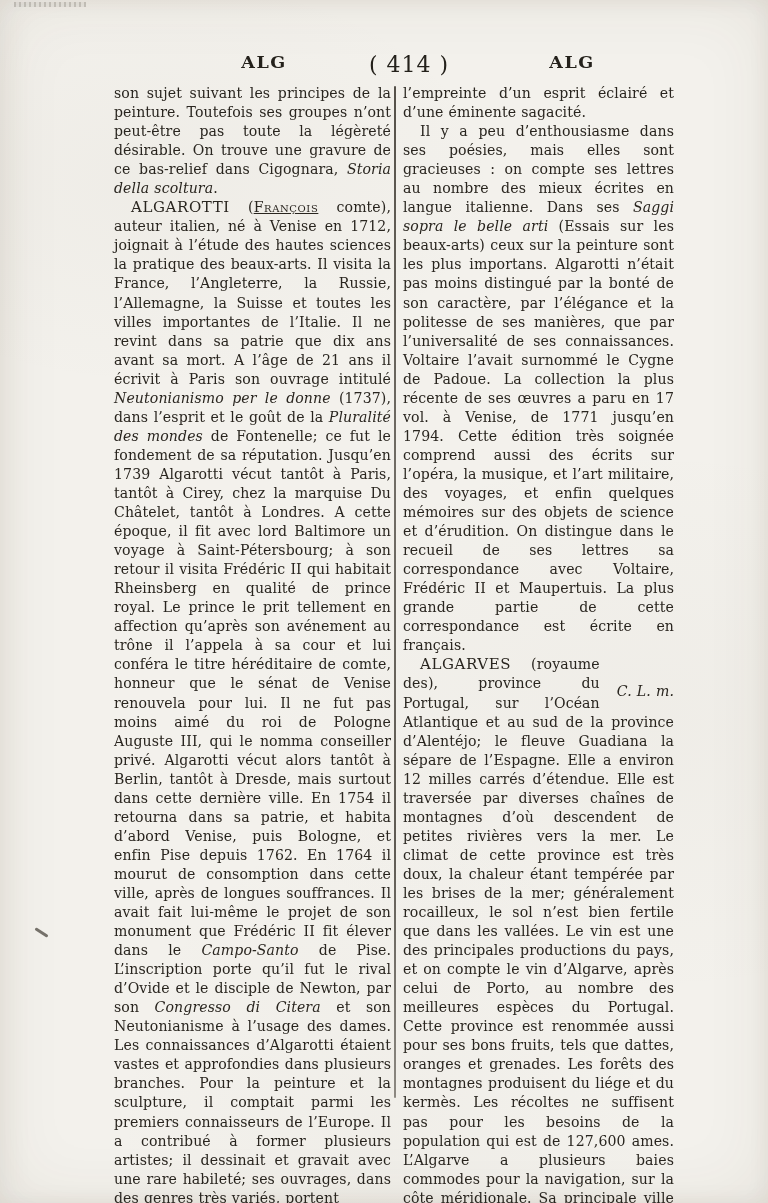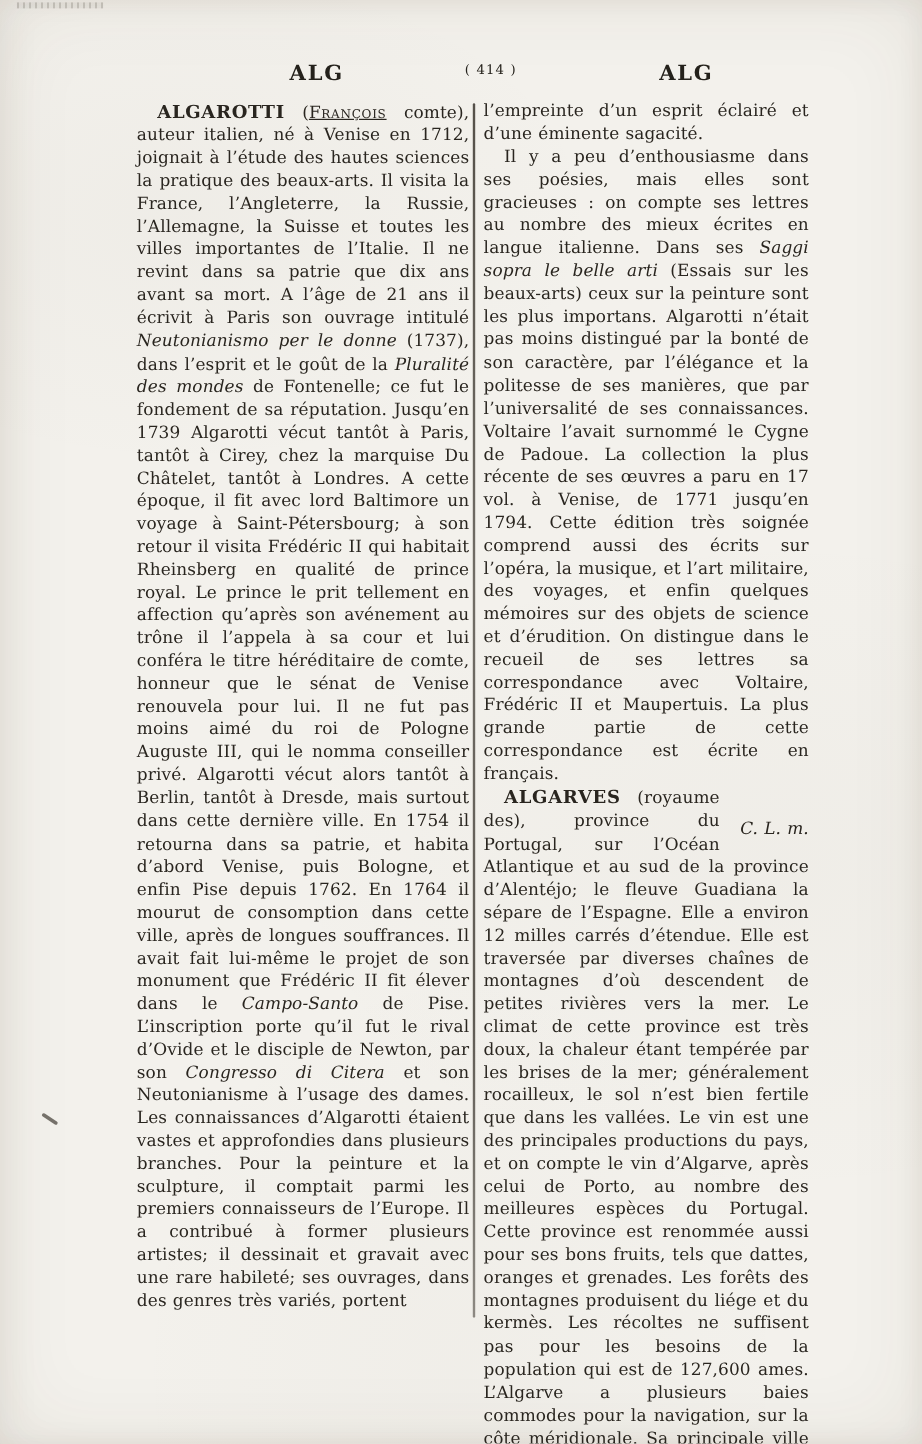--- a/index.html
+++ b/index.html
@@ -52,7 +52,7 @@
     left: 354px;
     width: 110px;
     text-align: center;
-    font-size: 11px;
+    font-size: 22px;
     letter-spacing: 1px;
     color: #24211b;
   }

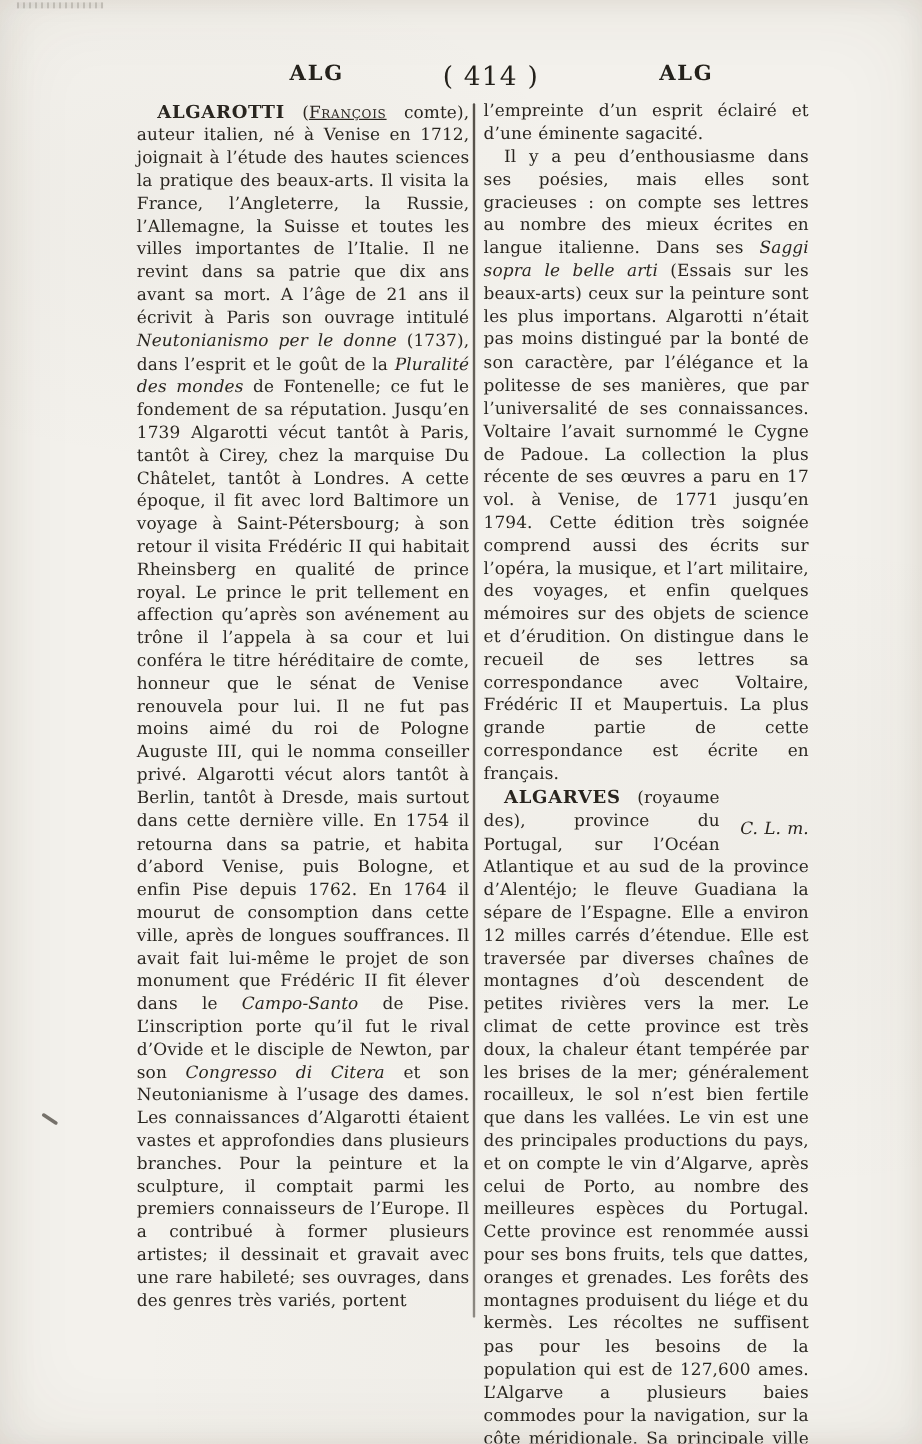--- a/index.html
+++ b/index.html
@@ -149,6 +149,7 @@
   <div class="column-divider"></div>
 
   <div class="column left">
+      <p class="cont"><span>son sujet suivant les principes de la peinture. Toutefois ses groupes n’ont peut-être pas toute la légèreté désirable. On trouve une gravure de ce bas-relief dans Cigognara, </span><span class="seg-italic">Storia della scoltura</span><span>.</span></p>
       <p class="indent"><span class="seg-bold">ALGAROTTI</span><span> (</span><span class="seg-smallcaps">François</span><span> comte), auteur italien, né à Venise en 1712, joignait à l’étude des hautes sciences la pratique des beaux-arts. Il visita la France, l’Angleterre, la Russie, l’Allemagne, la Suisse et toutes les villes importantes de l’Italie. Il ne revint dans sa patrie que dix ans avant sa mort. A l’âge de 21 ans il écrivit à Paris son ouvrage intitulé </span><span class="seg-italic">Neutonianismo per le donne</span><span> (1737), dans l’esprit et le goût de la </span><span class="seg-italic">Pluralité des mondes</span><span> de Fontenelle; ce fut le fondement de sa réputation. Jusqu’en 1739 Algarotti vécut tantôt à Paris, tantôt à Cirey, chez la marquise Du Châtelet, tantôt à Londres. A cette époque, il fit avec lord Baltimore un voyage à Saint-Pétersbourg; à son retour il visita Frédéric II qui habitait Rheinsberg en qualité de prince royal. Le prince le prit tellement en affection qu’après son avénement au trône il l’appela à sa cour et lui conféra le titre héréditaire de comte, honneur que le sénat de Venise renouvela pour lui. Il ne fut pas moins aimé du roi de Pologne Auguste III, qui le nomma conseiller privé. Algarotti vécut alors tantôt à Berlin, tantôt à Dresde, mais surtout dans cette dernière ville. En 1754 il retourna dans sa patrie, et habita d’abord Venise, puis Bologne, et enfin Pise depuis 1762. En 1764 il mourut de consomption dans cette ville, après de longues souffrances. Il avait fait lui-même le projet de son monument que Frédéric II fit élever dans le </span><span class="seg-italic">Campo-Santo</span><span> de Pise. L’inscription porte qu’il fut le rival d’Ovide et le disciple de Newton, par son </span><span class="seg-italic">Congresso di Citera</span><span> et son Neutonianisme à l’usage des dames. Les connaissances d’Algarotti étaient vastes et approfondies dans plusieurs branches. Pour la peinture et la sculpture, il comptait parmi les premiers connaisseurs de l’Europe. Il a contribué à former plusieurs artistes; il dessinait et gravait avec une rare habileté; ses ouvrages, dans des genres très variés, portent</span></p>
     </div>
   <div class="column right">

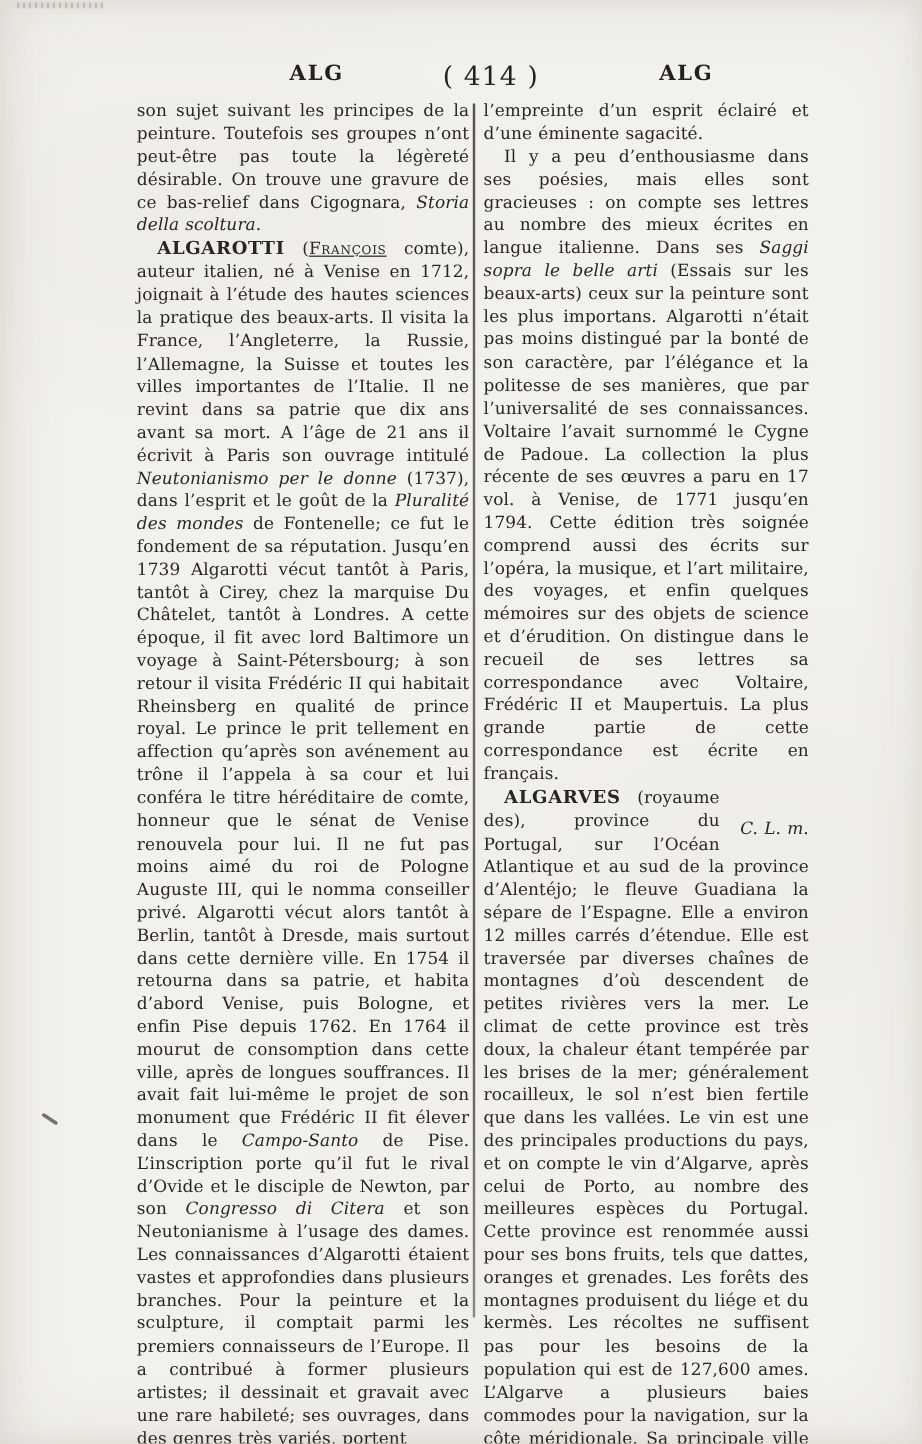--- a/index.html
+++ b/index.html
@@ -78,7 +78,7 @@
   .column p.indent { text-indent: 17px; }
 
   .seg-bold {
-    font-weight: bold;
+    font-weight: normal;
     letter-spacing: 0.6px;
     font-size: 15px;
   }

